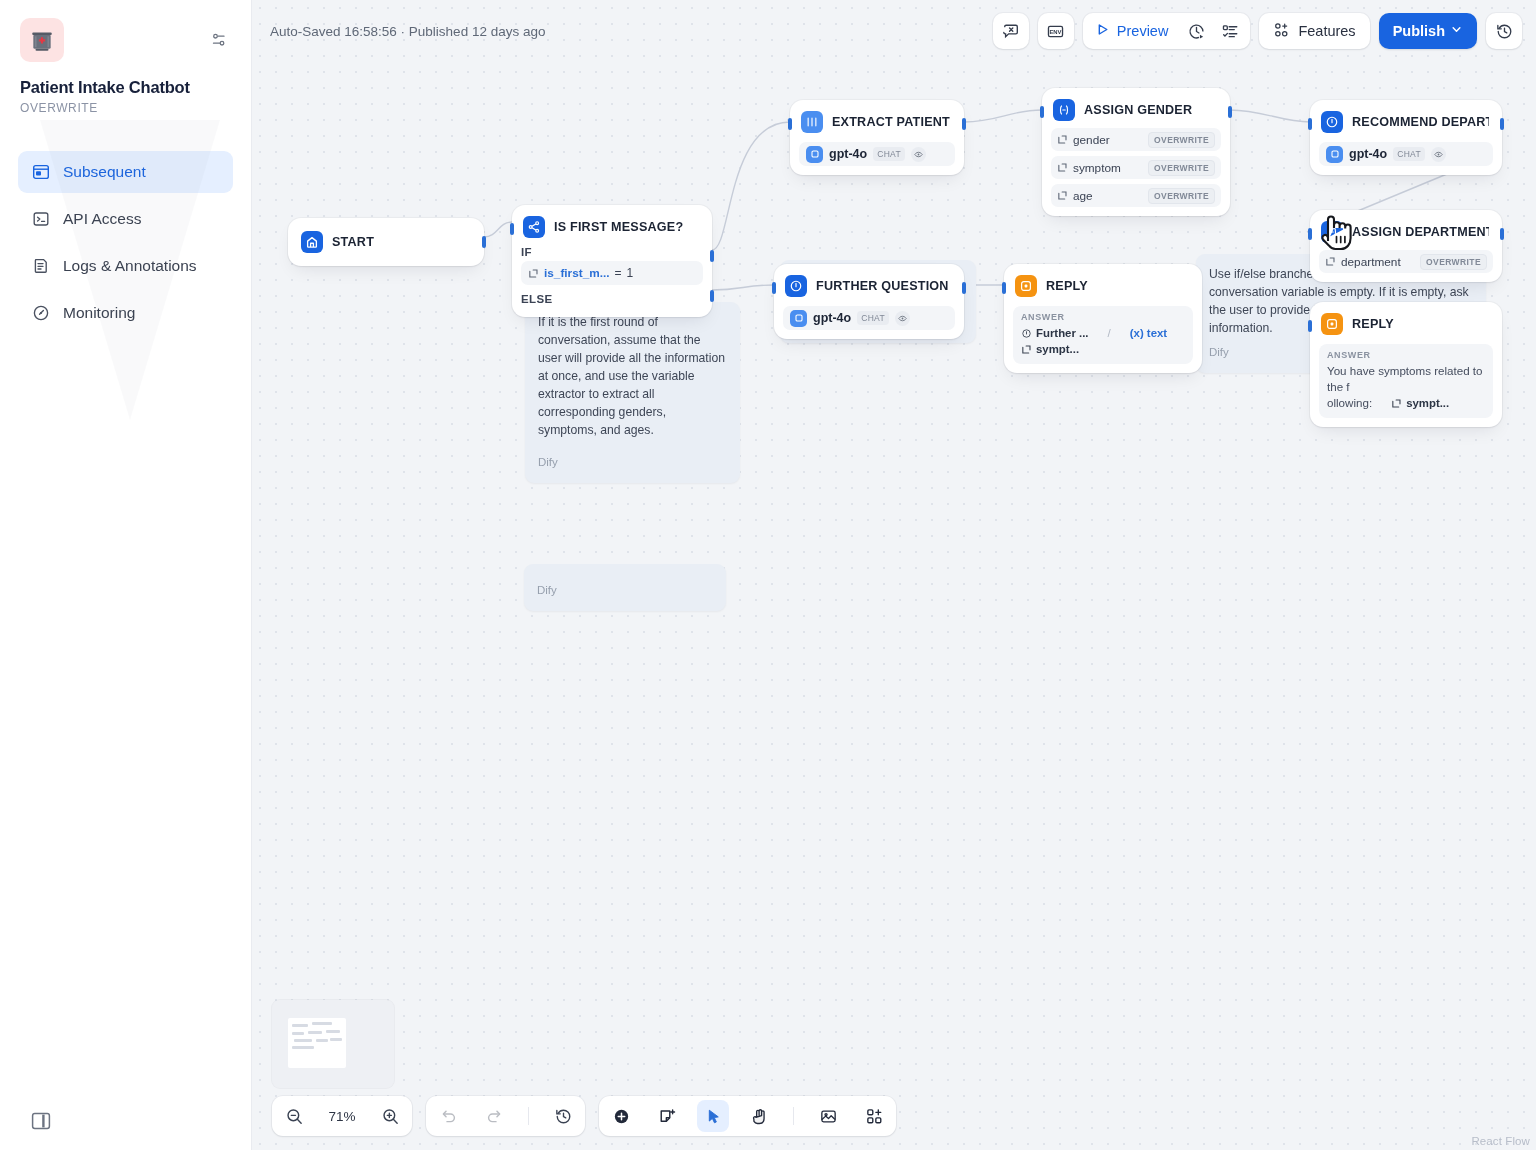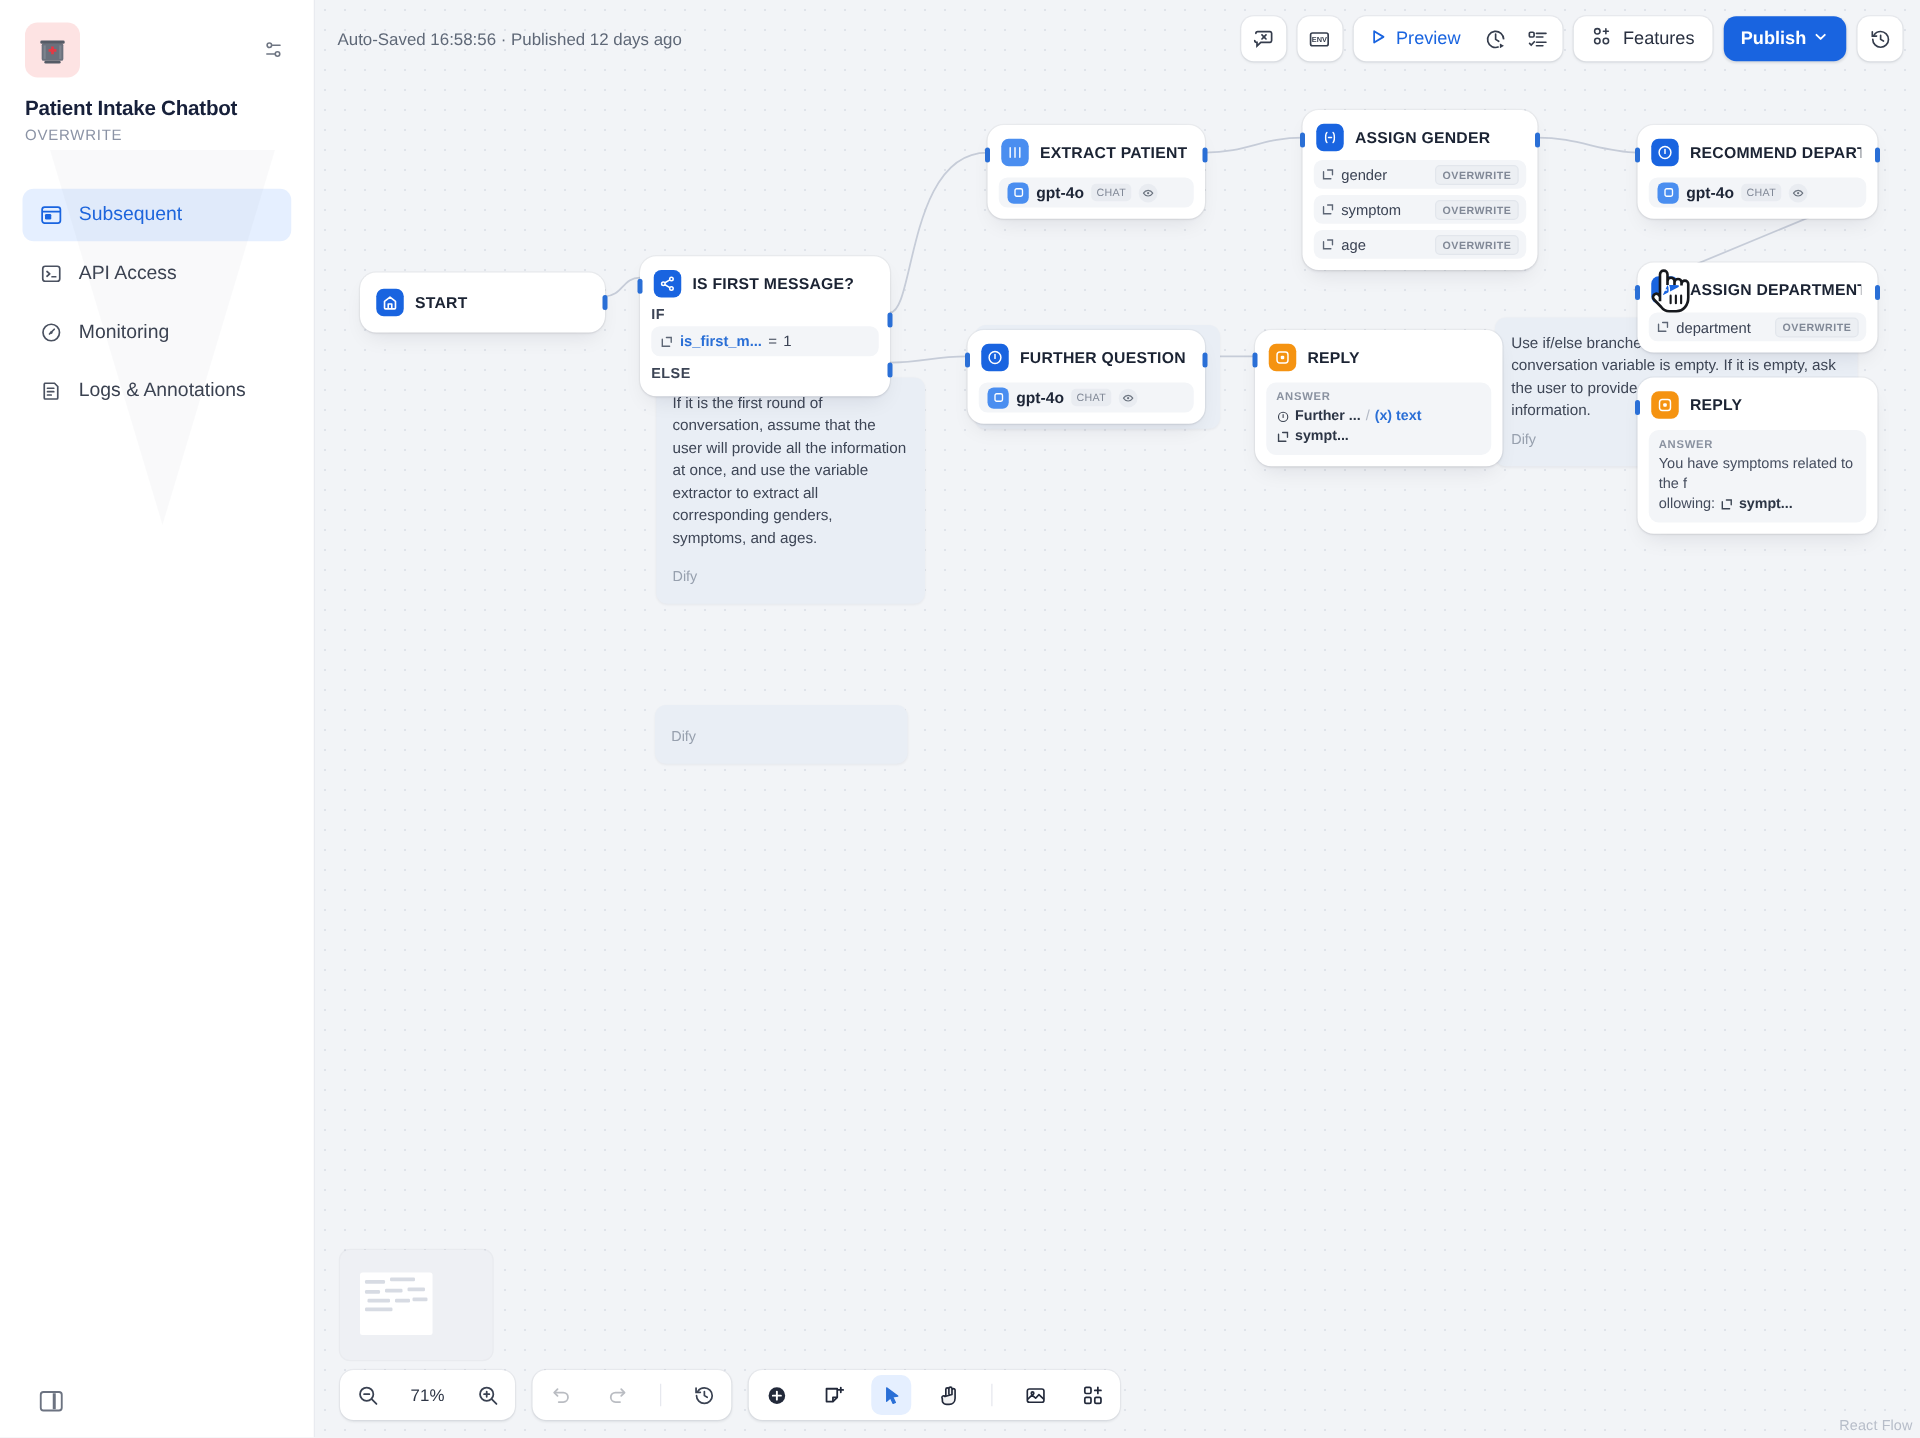--- a/index.html
+++ b/index.html
@@ -279,21 +279,21 @@
       <div class="nav-item">
         <span class="nv-ic">
           <svg width="18" height="18" viewBox="0 0 18 18" fill="none" stroke="#4a5160" stroke-width="1.35">
+            <path d="M3.4 2.6h8.2l2.6 2.6v9.2a.8.8 0 01-.8.8H4.2a.8.8 0 01-.8-.8V3.4a.8.8 0 01.8-.8z"></path>
+            <path d="M6 6.6h5M6 9.3h5M6 12h3" stroke-linecap="round"></path>
+          </svg>
+        </span>
+        <span>Logs &amp; Annotations</span>
+      </div>
+      <div class="nav-item">
+        <span class="nv-ic">
+          <svg width="18" height="18" viewBox="0 0 18 18" fill="none" stroke="#4a5160" stroke-width="1.35">
             <circle cx="9" cy="9" r="6.6"></circle>
             <path d="M11.4 6.4L7.6 10.2" stroke-linecap="round"></path>
             <circle cx="9" cy="9" r="1.1" fill="#4a5160" stroke="none"></circle>
           </svg>
         </span>
         <span>Monitoring</span>
-      </div>
-      <div class="nav-item">
-        <span class="nv-ic">
-          <svg width="18" height="18" viewBox="0 0 18 18" fill="none" stroke="#4a5160" stroke-width="1.35">
-            <path d="M3.4 2.6h8.2l2.6 2.6v9.2a.8.8 0 01-.8.8H4.2a.8.8 0 01-.8-.8V3.4a.8.8 0 01.8-.8z"></path>
-            <path d="M6 6.6h5M6 9.3h5M6 12h3" stroke-linecap="round"></path>
-          </svg>
-        </span>
-        <span>Logs &amp; Annotations</span>
       </div>
     </nav>
 

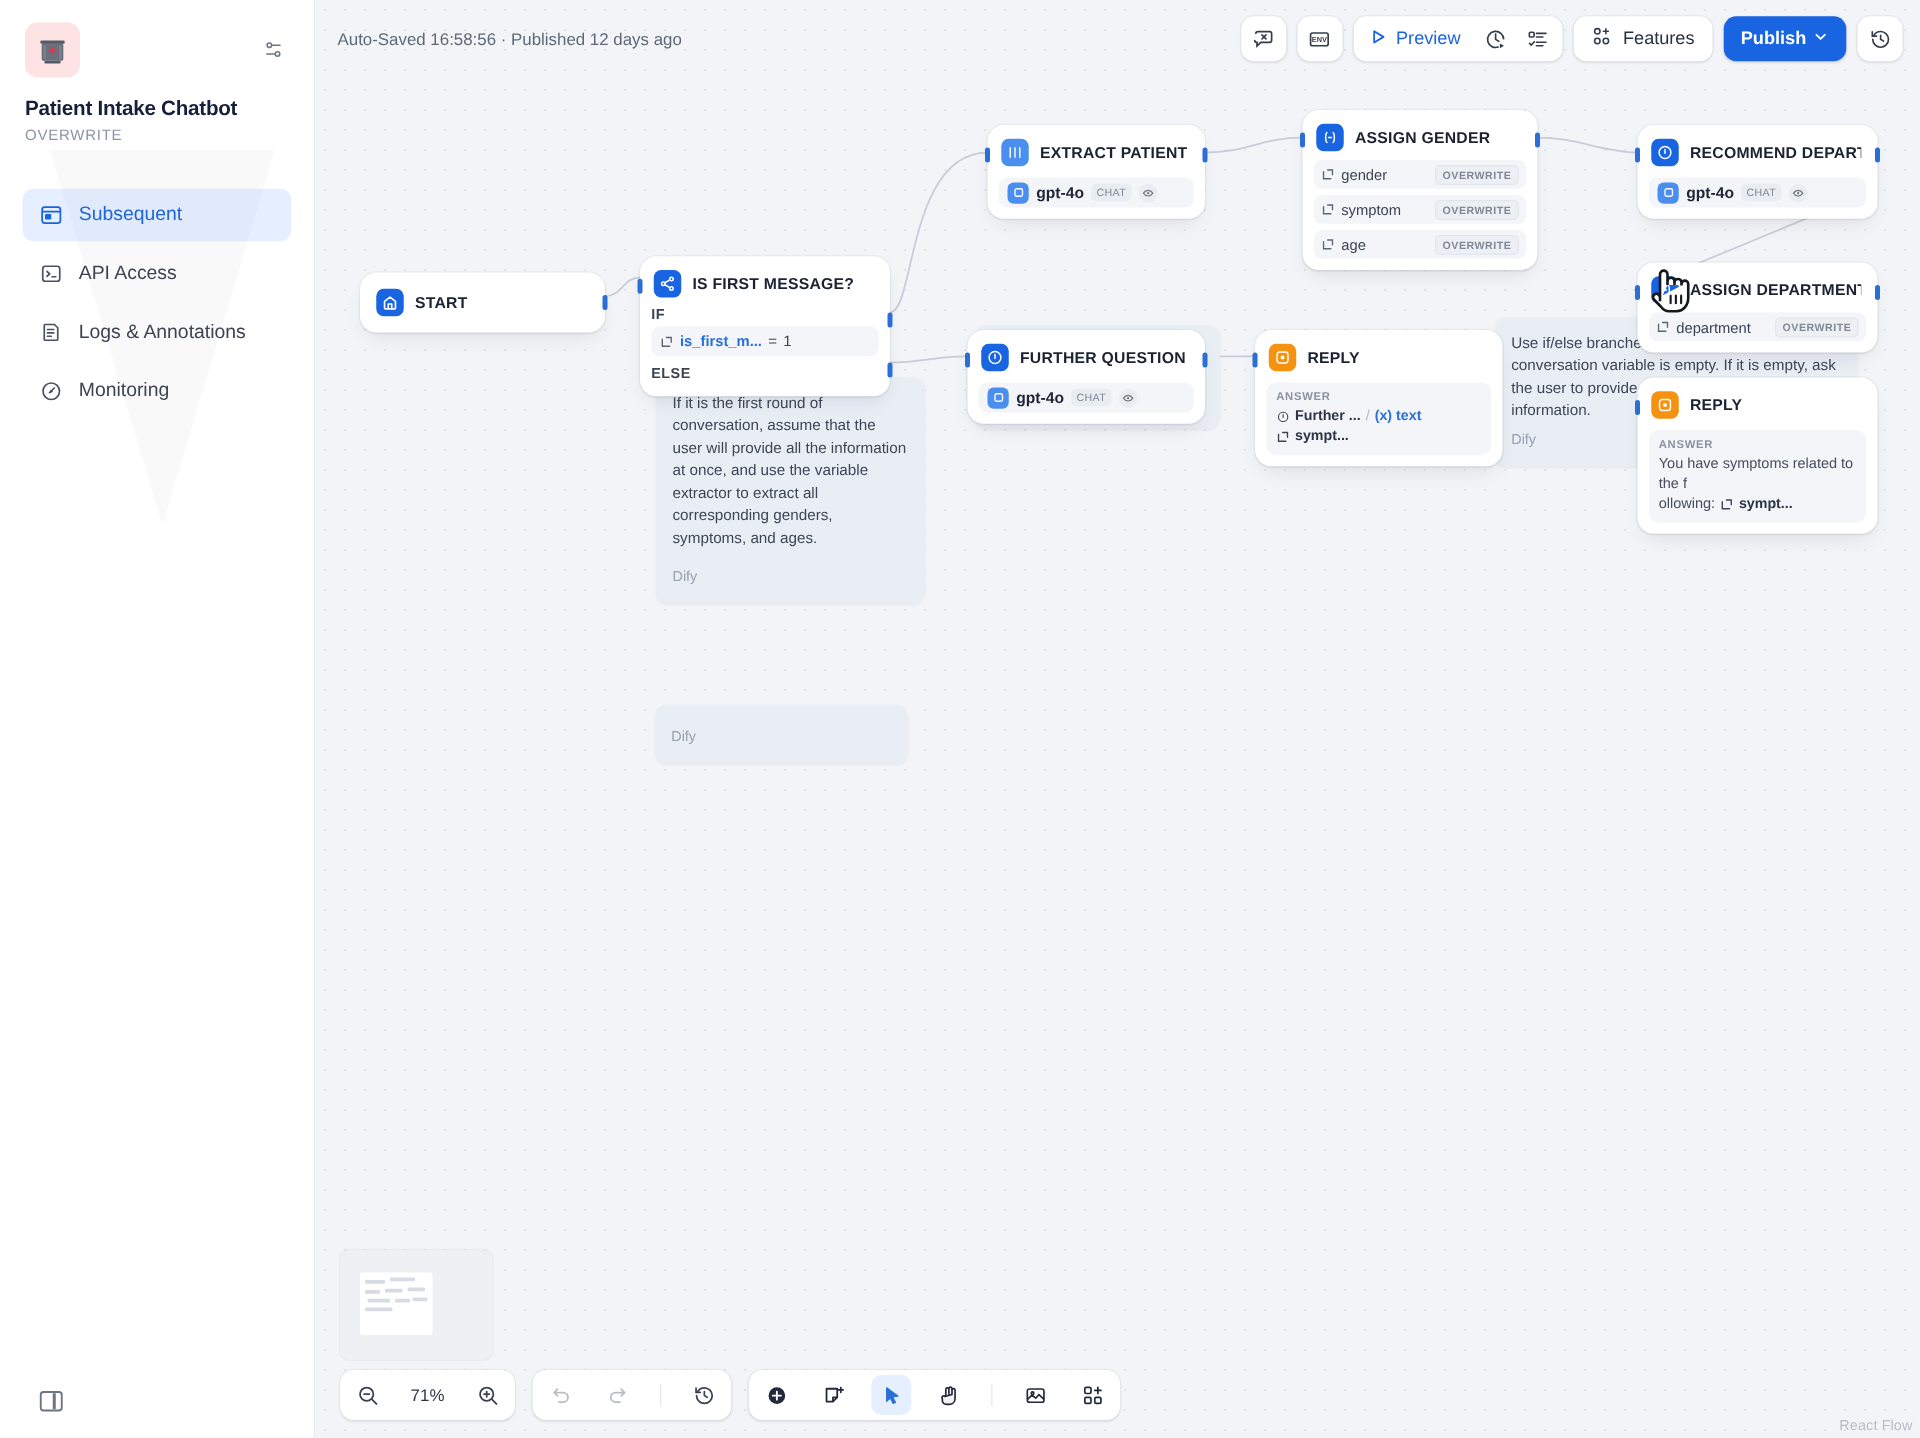--- a/index.html
+++ b/index.html
@@ -163,7 +163,7 @@
   }
   .answer-line {
     font-size: 11.6px; color: #454d5e; line-height: 16px;
-    display: flex; align-items: flex-end; gap: 4px; flex-wrap: wrap;
+    display: flex; align-items: flex-end; gap: 19px; flex-wrap: wrap;
   }
   .tag-blue { color: #2a6fd6; font-weight: 600; font-size: 11.4px; }
   .tag-var {

